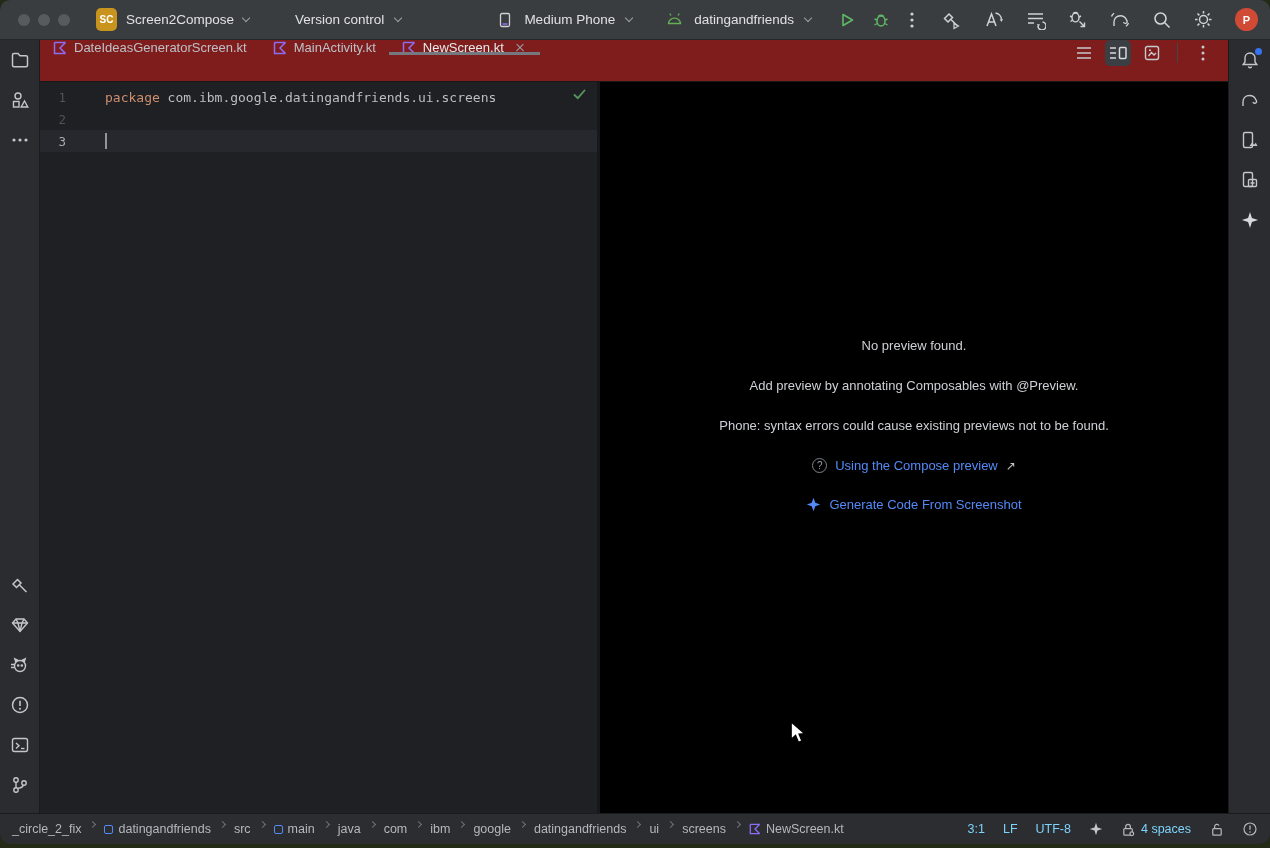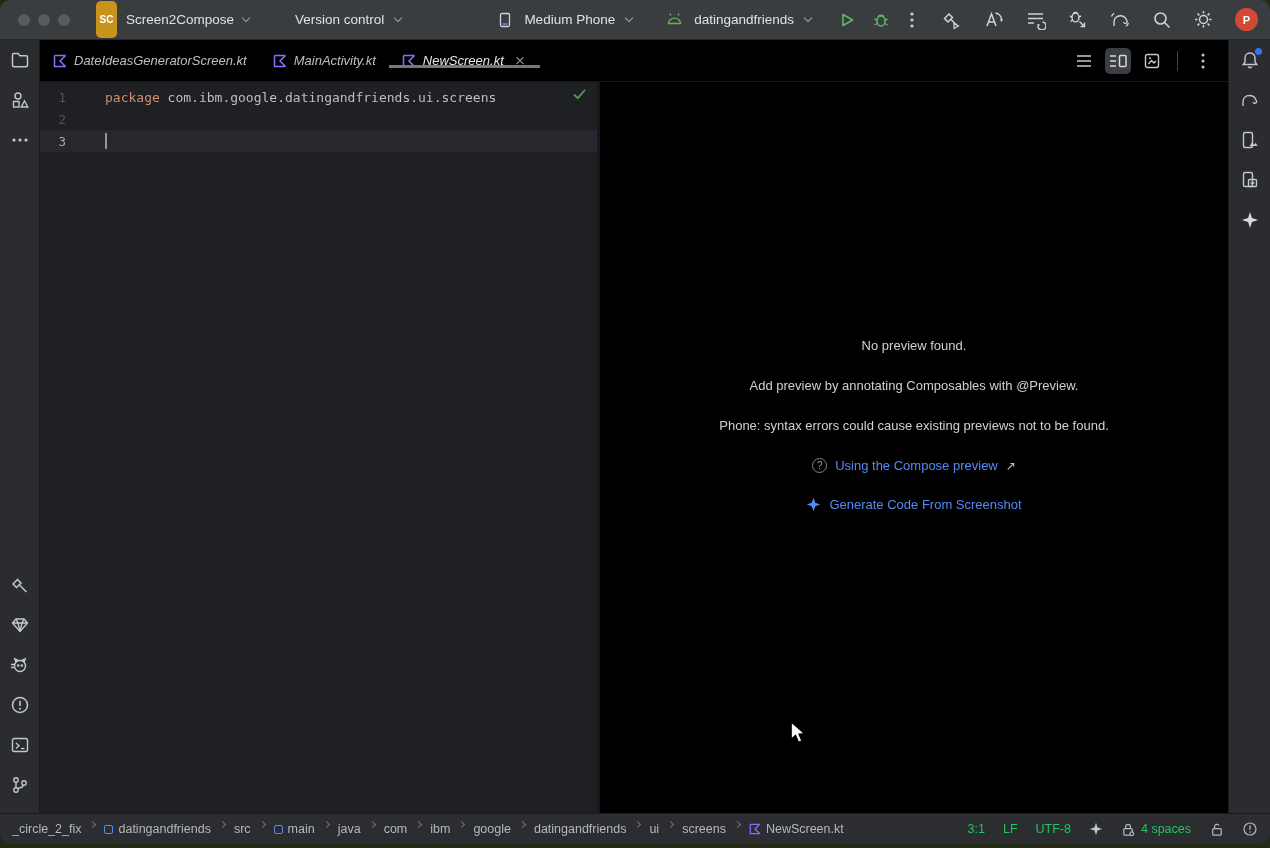--- a/index.html
+++ b/index.html
@@ -13,7 +13,7 @@
               padding:0 12px 0 18px; border-bottom:1px solid #242628; flex:0 0 40px; }
   .traffic { display:flex; gap:8px; margin-right:26px; }
   .tl { width:12px; height:12px; border-radius:50%; background:#585b5d; }
-  .app-badge { width:21px; height:37px; border-radius:5px; background:#c9941e; color:#fff;
+  .app-badge { width:21px; height:23px; border-radius:5px; background:#c9941e; color:#fff;
                font-size:10px; font-weight:bold; display:flex; align-items:center; justify-content:center; }
   .menu-item { display:flex; align-items:center; gap:11px; color:#dfe1e5; font-size:13.5px; cursor:default; }
   .chev { width:6px; height:6px; border-right:1.4px solid #9ca0a8; border-bottom:1.4px solid #9ca0a8;

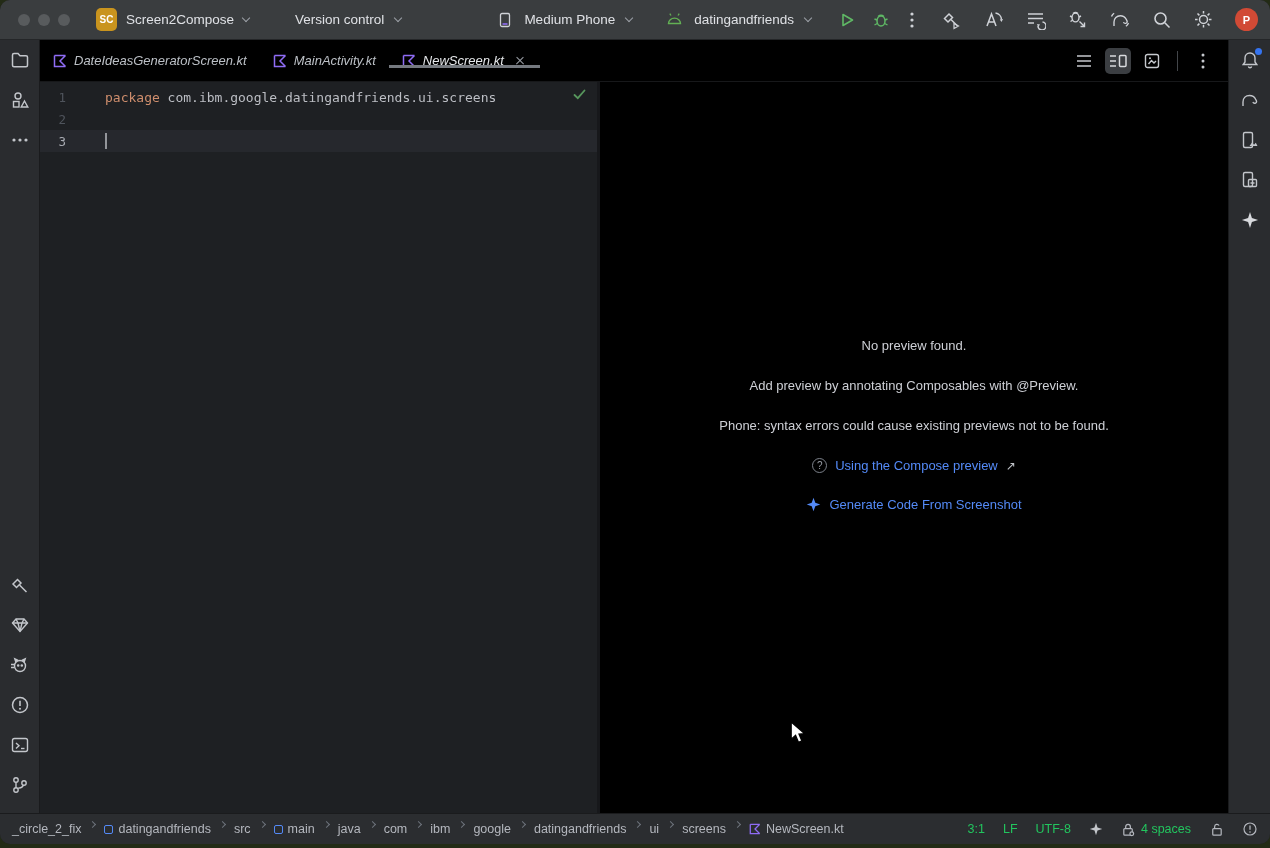--- a/index.html
+++ b/index.html
@@ -34,7 +34,7 @@
   .rail-spacer { flex:1; }
   .center { flex:1; display:flex; flex-direction:column; min-width:0; }
   
-  .tabbar { height:42px; background:#000000; display:flex; align-items:center; border-bottom:1px solid #17181a; flex:0 0 42px;font-style:italic; }
+  .tabbar { height:42px; background:#7f1d1d; display:flex; align-items:flex-start; border-bottom:1px solid #17181a; flex:0 0 42px; }
   .tab { display:flex; align-items:center; gap:7px; padding:0 13px; font-size:13px; color:#bcc0c6;
          position:relative; cursor:default; }
   .tab.active { color:#e6e8eb; }

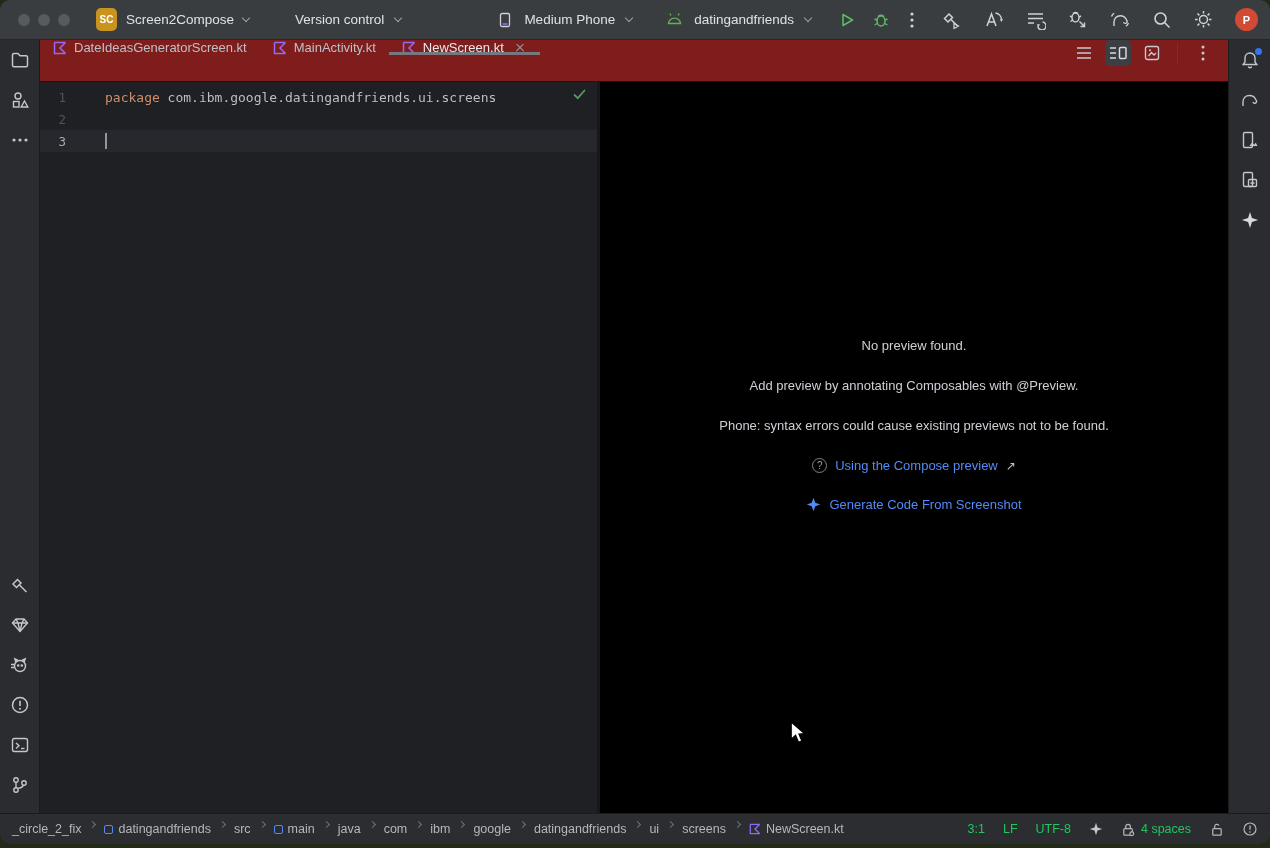--- a/index.html
+++ b/index.html
@@ -76,7 +76,7 @@
                transform:rotate(45deg); margin:0 1px; }
   .mod-ic { width:9px; height:9px; border:1.5px solid #548af7; border-radius:2px; }
   .sb-right { margin-left:auto; display:flex; align-items:center; gap:18px; }
-  .sb-item { display:flex; gap:5px; color:#22c55e; }
+  .sb-item { display:flex; gap:5px; color:#7dd3fc; }
   
   .pointer { position:absolute; left:790px; top:721px; z-index:50; }
   svg { display:block; }

